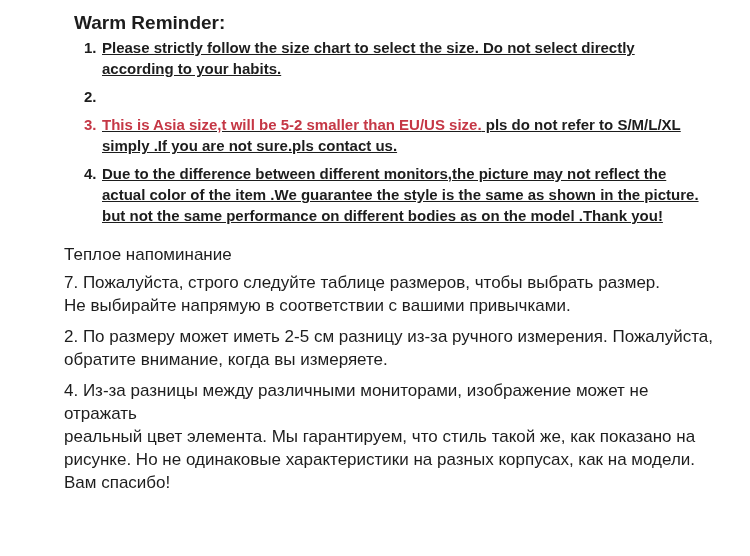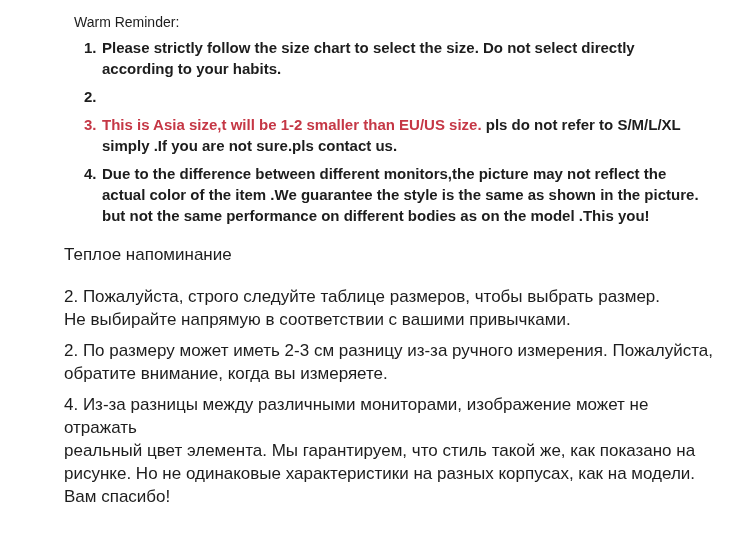--- a/index.html
+++ b/index.html
@@ -28,8 +28,8 @@
     line-height: 21px;
   }
   .en-title {
-    font-size: 14px;
-    font-weight: normal;
+    font-size: 19px;
+    font-weight: bold;
     margin: 0 0 4px 0;
   }
   .en-list {

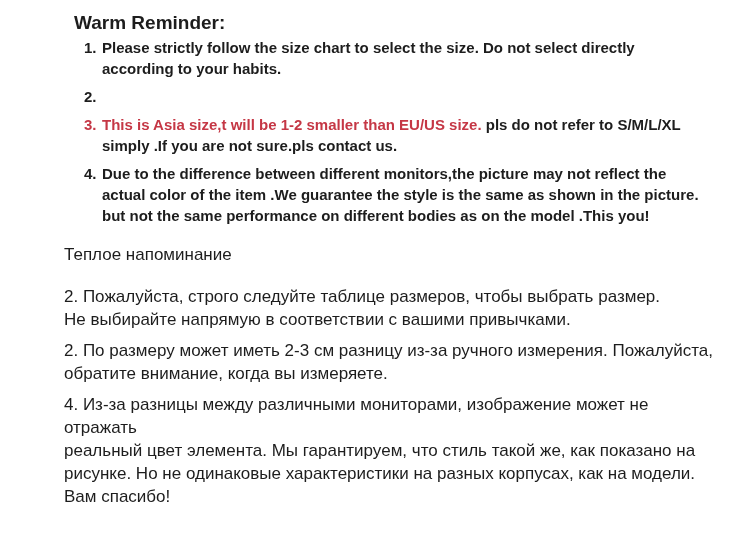--- a/index.html
+++ b/index.html
@@ -47,6 +47,7 @@
   }
   .txt {
     white-space: pre-line;
+    text-decoration: underline;
   }
   .red { color: var(--red-color); }
   .num.red-num { color: var(--red-color); }

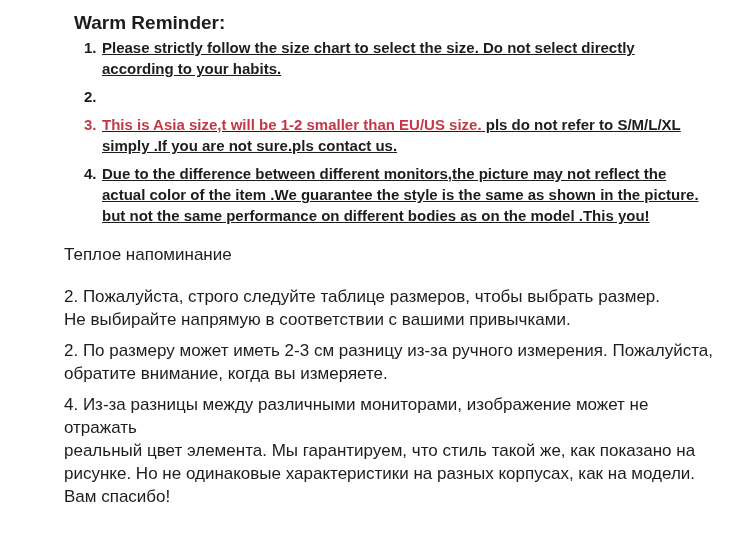--- a/index.html
+++ b/index.html
@@ -87,7 +87,7 @@
         </li>
       <li class="en-item">
           <span class="num red-num">3.</span>
-          <div class="txt"><span class="red">This is Asia size,t will be 1-2 smaller than EU/US size.</span><span> pls do not refer to S/M/L/XL
+          <div class="txt"><span class="red">This is Asia size,t will be 5-2 smaller than EU/US size.</span><span> pls do not refer to S/M/L/XL
 simply .If you are not sure.pls contact us.</span></div>
         </li>
       <li class="en-item">

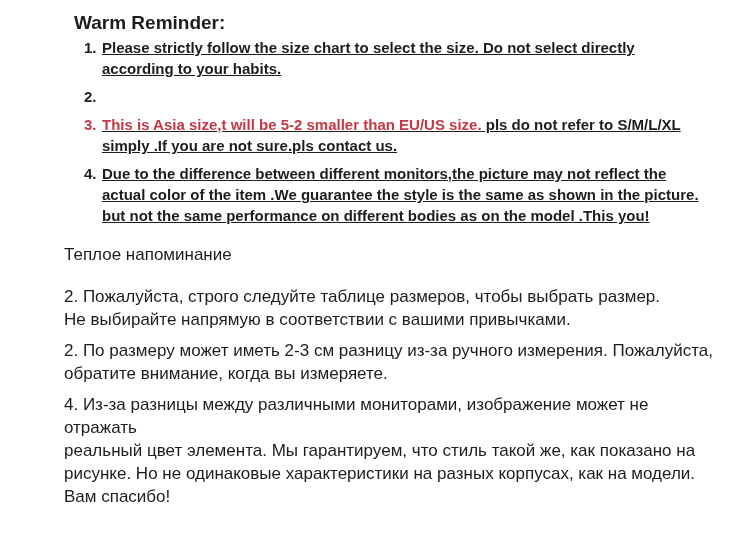--- a/index.html
+++ b/index.html
@@ -94,7 +94,7 @@
           <span class="num">4.</span>
           <div class="txt"><span class="red"></span><span>Due to the difference between different monitors,the picture may not reflect the
 actual color of the item .We guarantee the style is the same as shown in the picture.
-but not the same performance on different bodies as on the model .This you!</span></div>
+but not the same performance on different bodies as on the model .Thank you!</span></div>
         </li>
     </ol>
   </section>

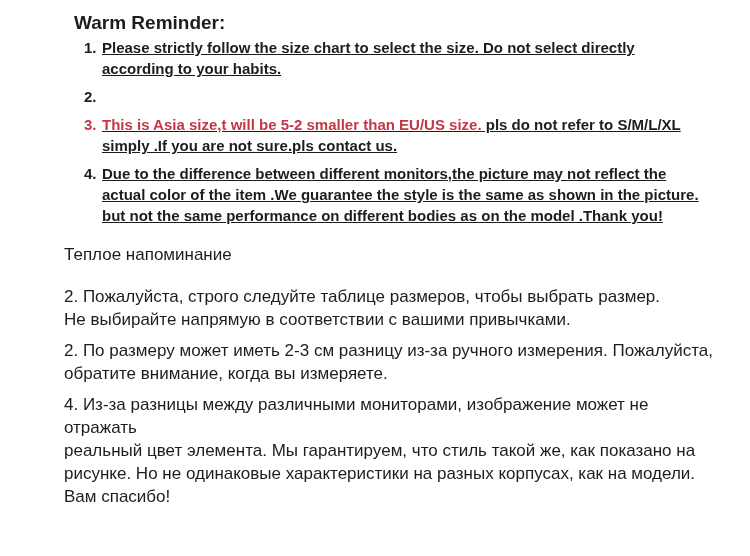--- a/index.html
+++ b/index.html
@@ -62,7 +62,7 @@
   .ru-title {
     font-size: 17px;
     font-weight: normal;
-    margin: 0 0 19px 0;
+    margin: 0 0 5px 0;
   }
   .ru-item {
     margin-bottom: 8px;

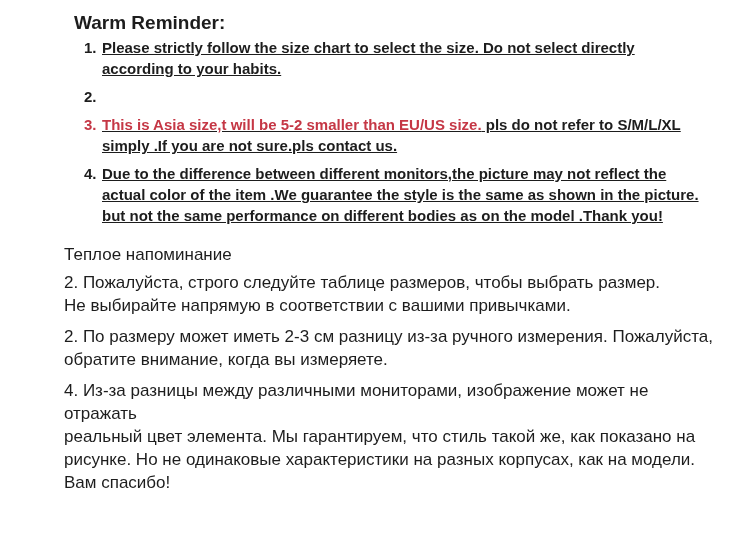--- a/index.html
+++ b/index.html
@@ -101,7 +101,7 @@
 
   <section class="ru">
     <h2 class="ru-title">Теплое напоминание</h2>
-    <div class="ru-item"><span class="red"></span><span>2. Пожалуйста, строго следуйте таблице размеров, чтобы выбрать размер.
+    <div class="ru-item"><span class="red"></span><span>7. Пожалуйста, строго следуйте таблице размеров, чтобы выбрать размер.
 Не выбирайте напрямую в соответствии с вашими привычками.</span></div>
     <div class="ru-item"><span class="red"></span><span>2. По размеру может иметь 2-3 см разницу из-за ручного измерения. Пожалуйста,
 обратите внимание, когда вы измеряете.</span></div>

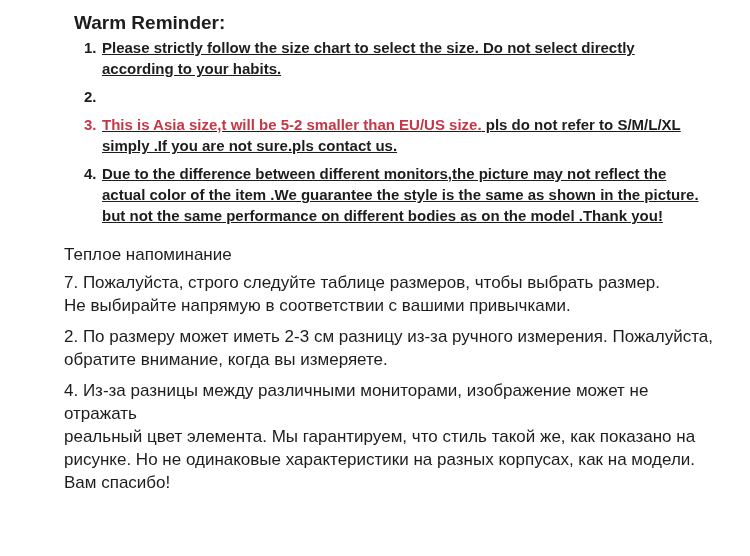--- a/index.html
+++ b/index.html
@@ -103,7 +103,7 @@
     <h2 class="ru-title">Теплое напоминание</h2>
     <div class="ru-item"><span class="red"></span><span>7. Пожалуйста, строго следуйте таблице размеров, чтобы выбрать размер.
 Не выбирайте напрямую в соответствии с вашими привычками.</span></div>
-    <div class="ru-item"><span class="red"></span><span>2. По размеру может иметь 2-3 см разницу из-за ручного измерения. Пожалуйста,
+    <div class="ru-item"><span class="red"></span><span>2. По размеру может иметь 2-5 см разницу из-за ручного измерения. Пожалуйста,
 обратите внимание, когда вы измеряете.</span></div>
     <div class="ru-item"><span class="red"></span><span>4. Из-за разницы между различными мониторами, изображение может не отражать
 реальный цвет элемента. Мы гарантируем, что стиль такой же, как показано на

